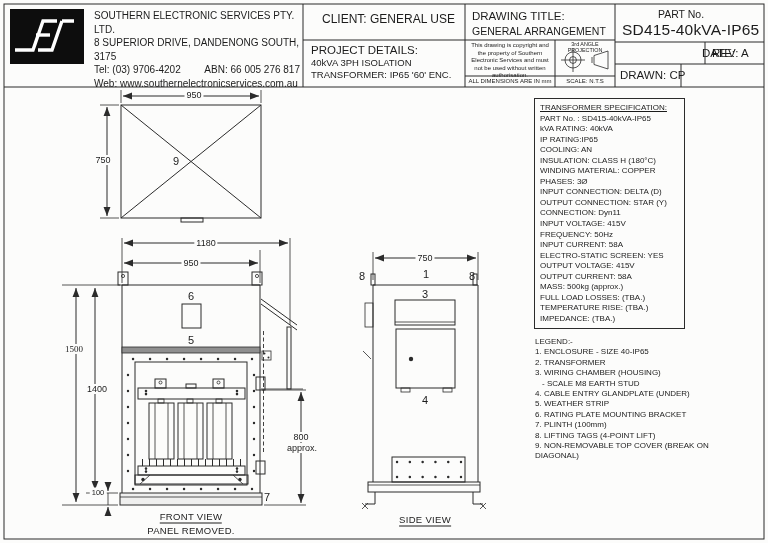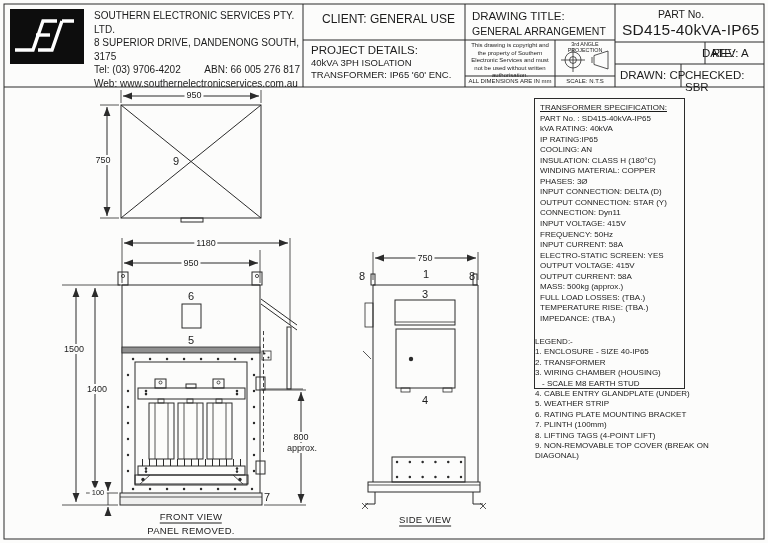--- a/index.html
+++ b/index.html
@@ -194,7 +194,6 @@
   <div class="h-cell" style="left:658px;top:47px;padding-left:44px;">DATE:</div>
   <div class="h-cell" style="left:712px;top:47px;">REV: A</div>
   <div class="h-cell" style="left:620px;top:69px;">DRAWN: CP</div>
-  <div class="h-cell" style="left:685px;top:69px;">CHECKED: SBR</div>
 
   <div class="spec">
     <div class="t">TRANSFORMER SPECIFICATION:</div>

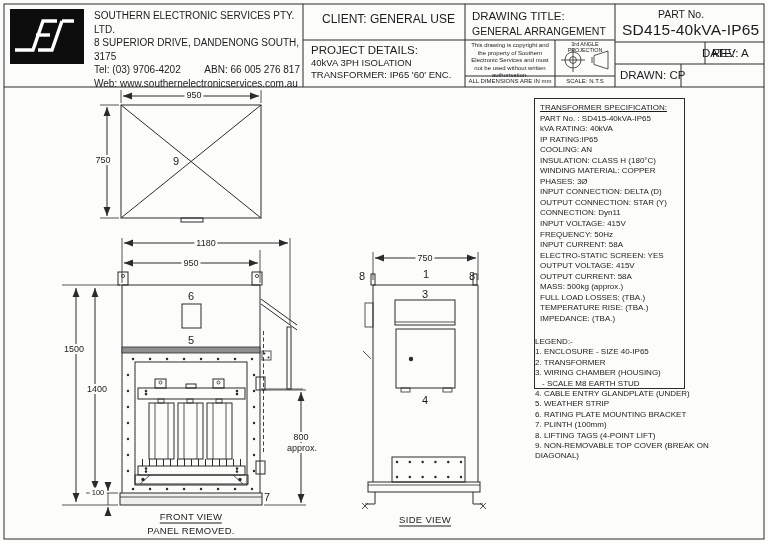--- a/index.html
+++ b/index.html
@@ -40,7 +40,7 @@
   .h-part-val{position:absolute;left:622px;top:21px;font-size:15.5px;letter-spacing:.2px;}
   .h-cell{position:absolute;font-size:11.5px;}
   
-  .spec{position:absolute;left:534px;top:98px;width:151px;height:291px;border:1px solid #2b2b2b;
+  .spec{position:absolute;left:534px;top:98px;width:151px;height:231px;border:1px solid #2b2b2b;
         padding:4px 0 0 5px;box-sizing:border-box;font-size:8px;line-height:10.55px;}
   .spec .t{text-decoration:underline;}
   .legend{position:absolute;left:535px;top:337px;width:215px;font-size:8px;line-height:10.4px;}

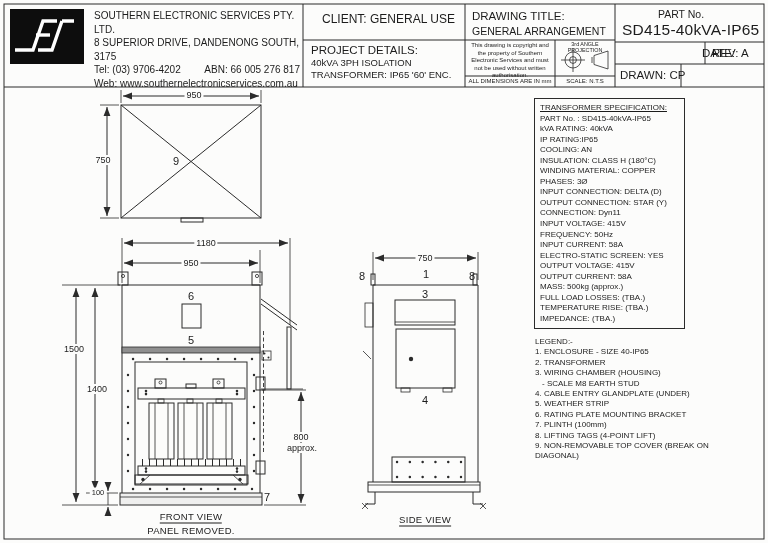--- a/index.html
+++ b/index.html
@@ -239,7 +239,7 @@
 
   <div class="dimlbl" style="left:206px;top:243px;">1180</div>
   <div class="dimlbl" style="left:191px;top:263px;">950</div>
-  <div class="dimlbl" style="left:74px;top:349px;">1500</div>
+  <div class="dimlbl" style="left:74px;top:349px;font-family:Liberation Serif, serif;">1500</div>
   <div class="dimlbl" style="left:97px;top:389px;">1400</div>
   <div class="dimlbl" style="left:301px;top:437px;">800</div>
   <div class="dimlbl" style="left:302px;top:448px;">approx.</div>

